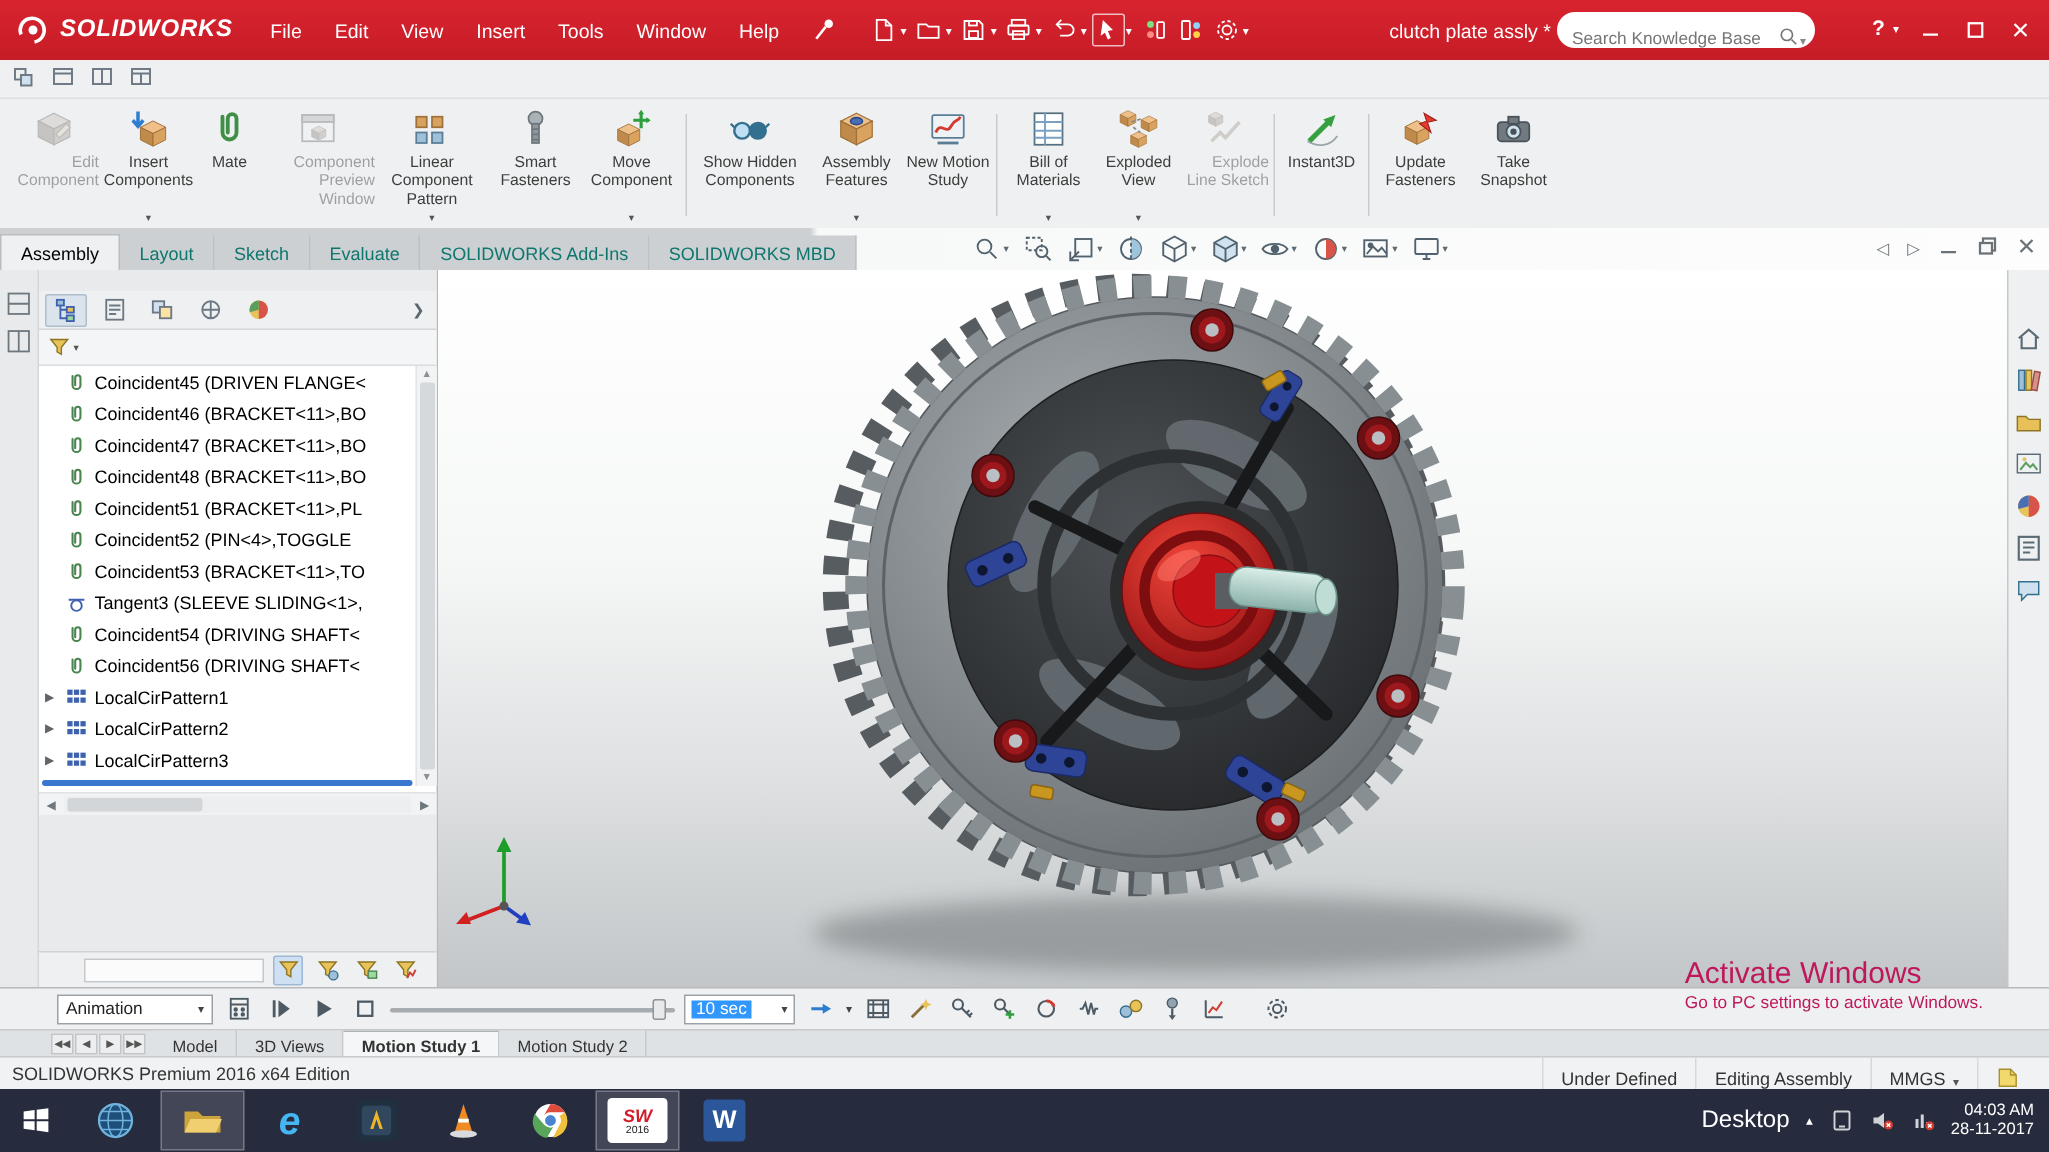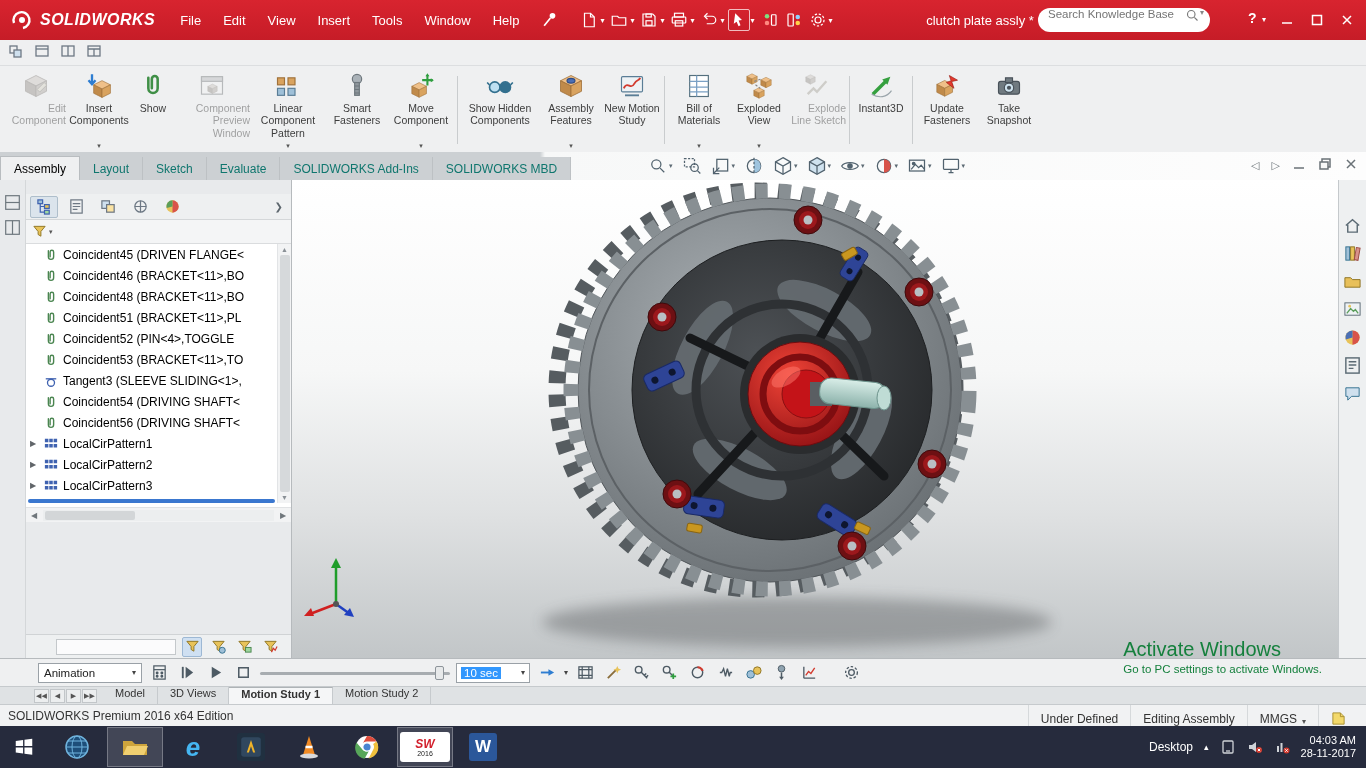--- a/index.html
+++ b/index.html
@@ -20,7 +20,7 @@
 .ti svg{width:18px;height:18px;stroke:#fff;fill:none;stroke-width:1.6;}
 .ddw{font-size:8px;color:#fff;margin:0 2px 0 -2px;}
 .doc-title{position:absolute;left:880px;width:200px;text-align:center;font-size:13px;color:#fff;}
-.searchbox{position:absolute;left:1038px;top:8px;width:172px;height:24px;background:#fff;border-radius:12px;display:flex;align-items:flex-start;padding:0 6px 0 10px;}
+.searchbox{position:absolute;left:1038px;top:8px;width:172px;height:24px;background:#fff;border-radius:12px;display:flex;align-items:flex-end;padding:0 6px 0 10px;}
 .searchbox input{border:none;outline:none;flex:1;font-size:11.5px;color:#444;font-family:"Liberation Sans",sans-serif;background:transparent;width:110px;}
 .searchbox svg{width:15px;height:15px;stroke:#777;fill:none;stroke-width:1.8;}
 .sb-dd{font-size:8px;color:#888;}

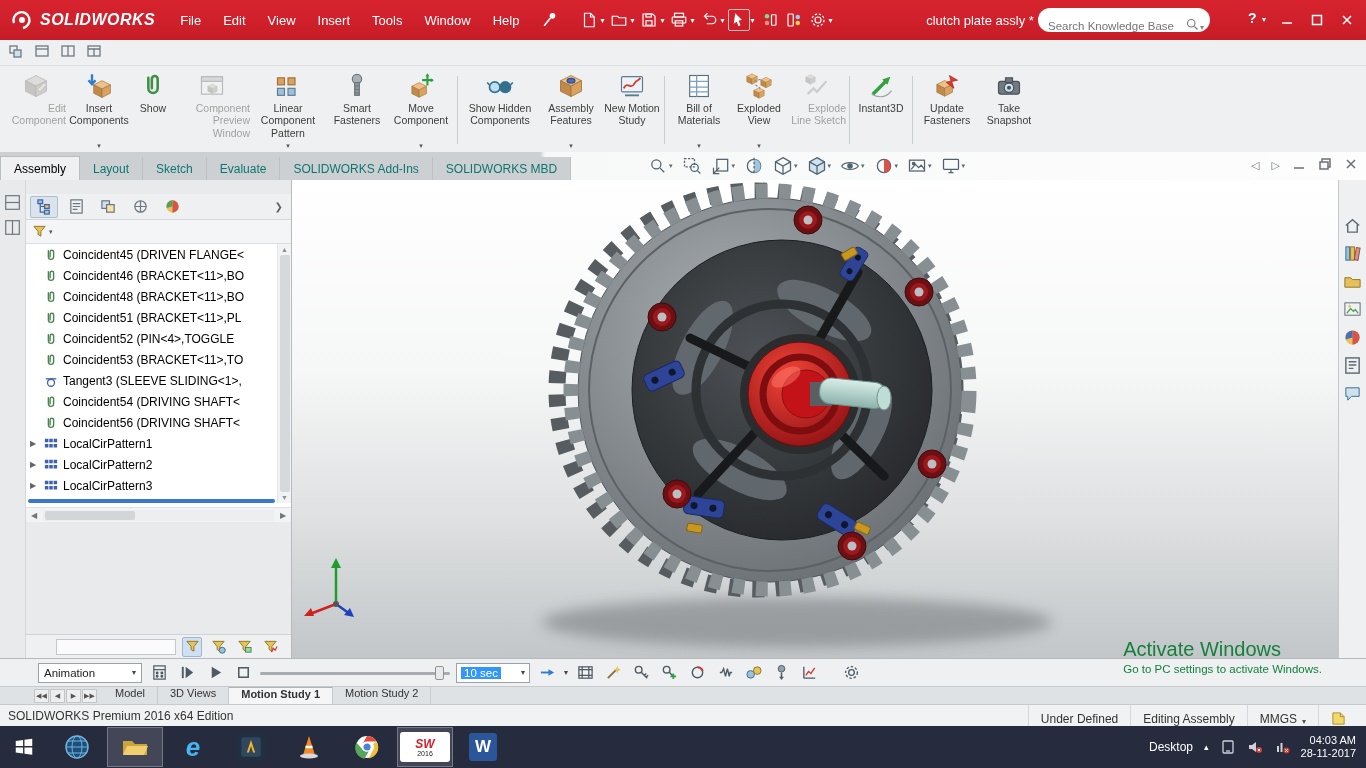--- a/index.html
+++ b/index.html
@@ -333,7 +333,7 @@
       <svg class="ci" viewBox="0 0 24 24">
           <path d="M8 5v9a4 4 0 0 0 8 0V6a2.5 2.5 0 0 0-5 0v8" fill="none" stroke="#3f8f46" stroke-width="2.2" stroke-linecap="round"></path>
         </svg>
-      <span class="clbl">Show</span>
+      <span class="clbl">Mate</span>
     </div>
     <div class="cmdbtn dis" style="width:76px">
       <svg class="ci" viewBox="0 0 24 24">

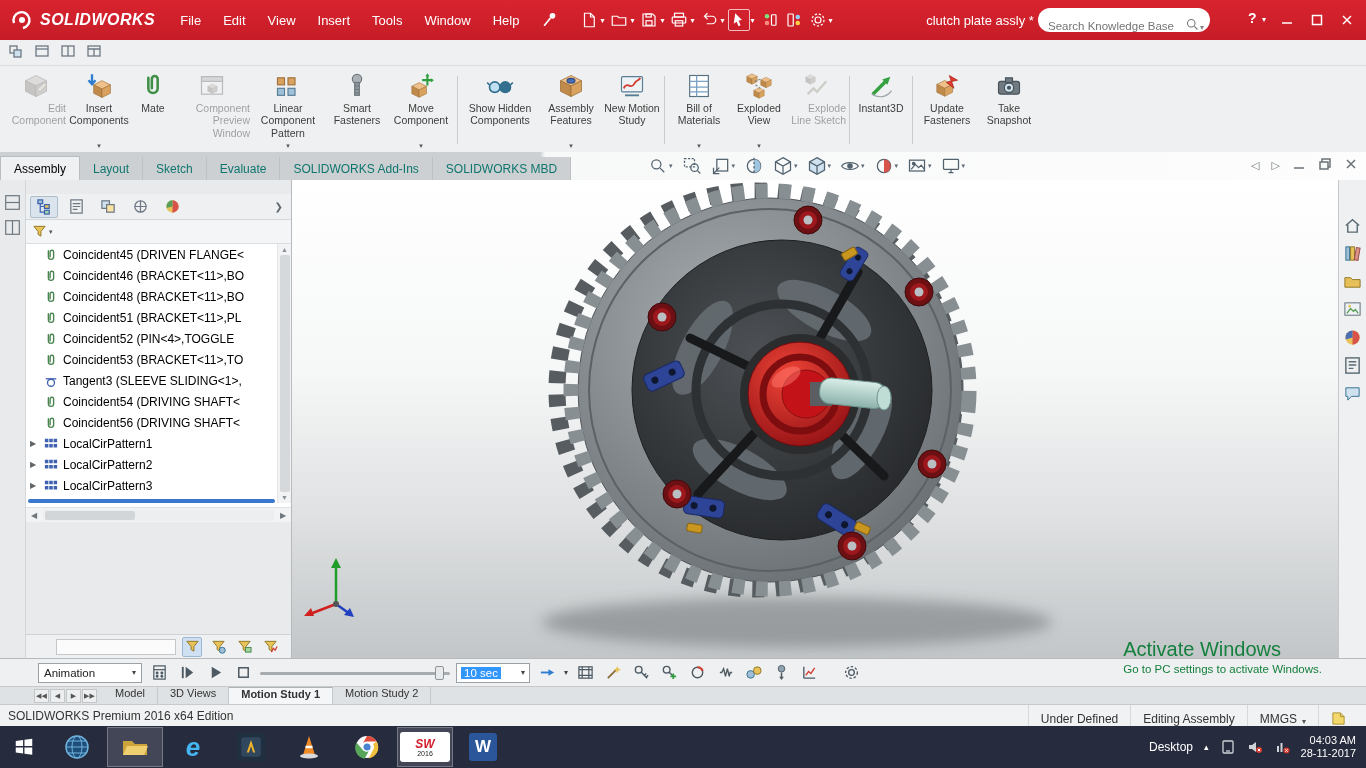--- a/index.html
+++ b/index.html
@@ -620,6 +620,12 @@
               <use href="#m-mate"></use>
             </svg>
             <span>Coincident46 (BRACKET&lt;11&gt;,BO</span>
+          </div>
+        <div class="trow">
+            <svg class="tico">
+              <use href="#m-mate"></use>
+            </svg>
+            <span>Coincident47 (BRACKET&lt;11&gt;,BO</span>
           </div>
         <div class="trow">
             <svg class="tico">

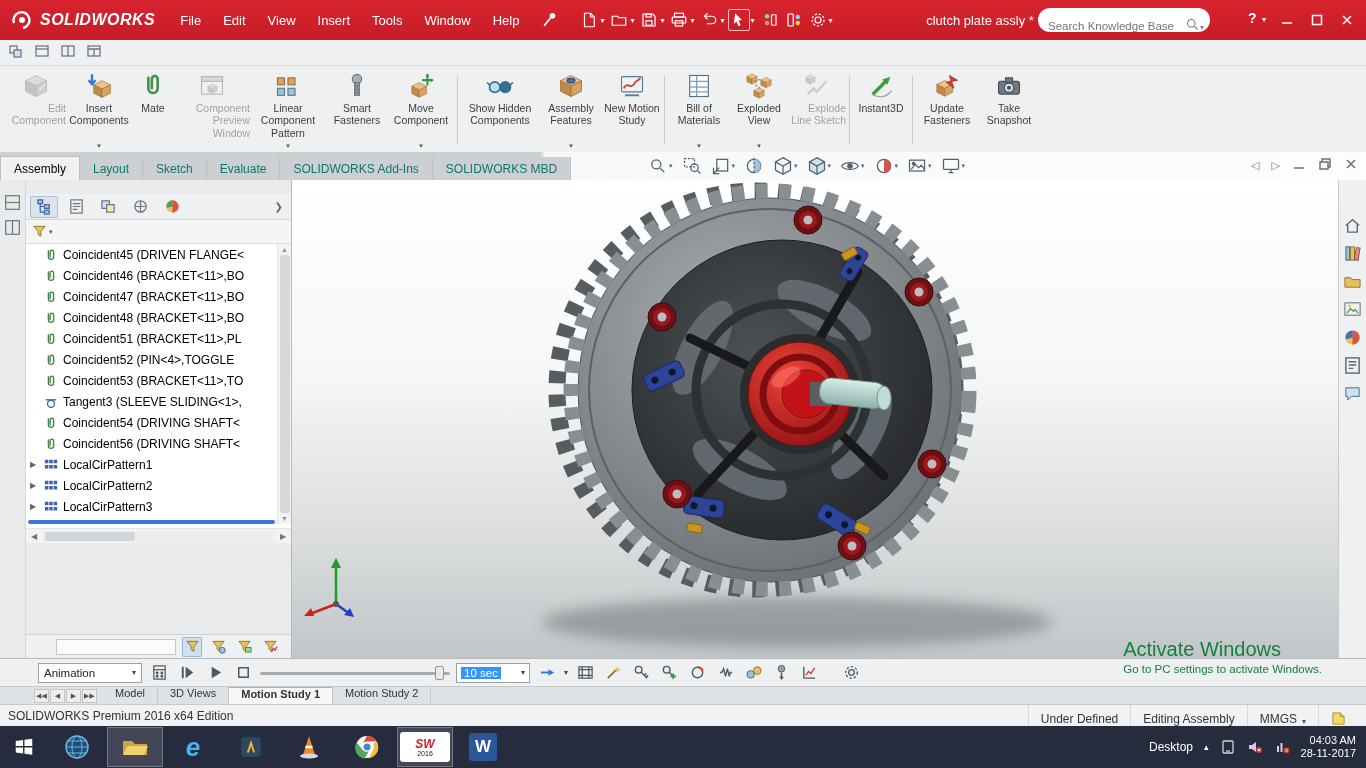--- a/index.html
+++ b/index.html
@@ -96,7 +96,7 @@
 #taskpane svg{width:19px;height:19px;}
 
 
-#watermark{position:absolute;right:44px;top:638px;z-index:60;pointer-events:none;color:#15803d;text-align:left;}
+#watermark{position:absolute;right:44px;top:638px;z-index:60;pointer-events:none;color:#be185d;text-align:left;}
 #watermark .wm1{font-size:20px;}
 #watermark .wm2{font-size:11.5px;margin-top:2px;}
 

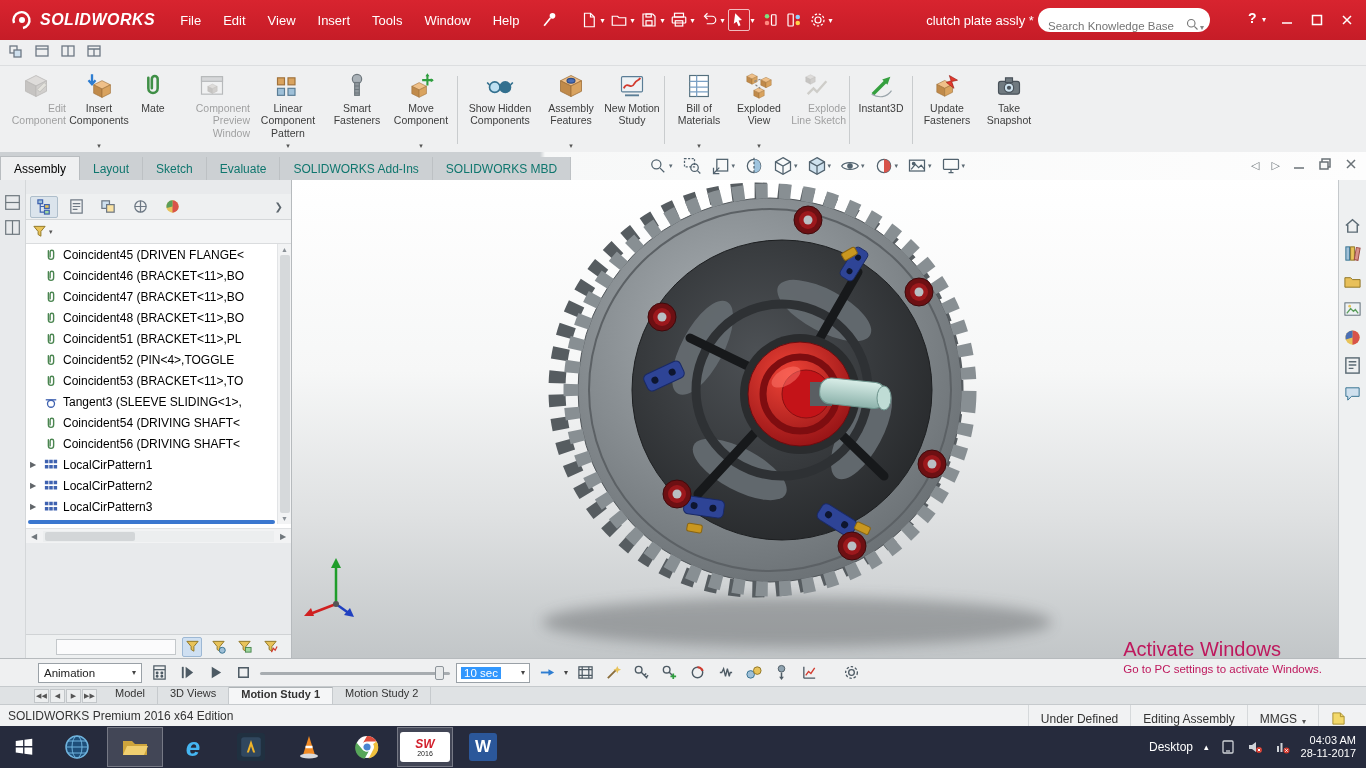--- a/index.html
+++ b/index.html
@@ -114,7 +114,7 @@
 #motiontabs{height:18px;background:#dfe2e4;border-top:1px solid #c6cacd;display:flex;align-items:stretch;padding-left:34px;font-size:11px;color:#333;}
 .mnav{display:flex;align-items:center;gap:1px;margin-right:6px;}
 .mnav span{width:15px;height:14px;background:#eceeef;border:1px solid #c2c6c9;font-size:7px;color:#555;display:flex;align-items:center;justify-content:center;}
-.mtab{display:flex;align-items:flex-start;padding:0 12px;border-right:1px solid #c6cacd;background:#dfe2e4;}
+.mtab{display:flex;align-items:flex-end;padding:0 12px;border-right:1px solid #c6cacd;background:#dfe2e4;}
 .mtab.active{background:#f5f6f7;font-weight:bold;border-top:1px solid #aeb3b6;}
 
 

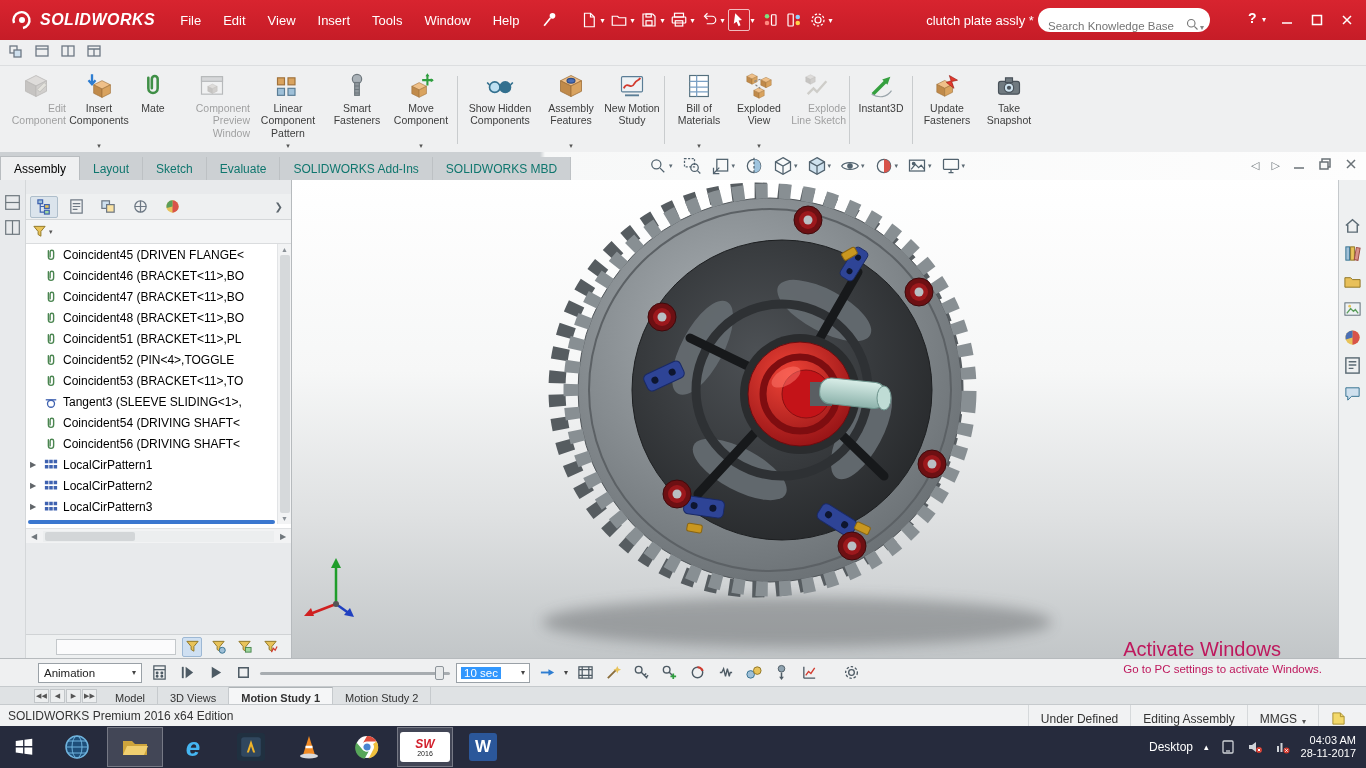--- a/index.html
+++ b/index.html
@@ -132,7 +132,7 @@
 .tbslot.hl{background:rgba(255,255,255,.13);border:1px solid rgba(255,255,255,.28);}
 .tbslot svg{width:28px;height:28px;}
 .ie-e{font-size:26px;font-style:italic;color:#45b6f2;font-weight:bold;line-height:1;}
-.swicon{width:50px;height:30px;background:#fff;border-radius:3px;display:flex;flex-direction:column;align-items:center;justify-content:center;line-height:1;}
+.swicon{width:40px;height:30px;background:#fff;border-radius:3px;display:flex;flex-direction:column;align-items:center;justify-content:center;line-height:1;}
 .swtxt{color:#d21e2b;font-weight:bold;font-size:12px;font-style:italic;}
 .swyr{color:#222;font-size:7px;}
 .wordicon{width:28px;height:28px;background:#2b579a;border-radius:3px;color:#fff;font-size:17px;font-weight:bold;display:flex;align-items:center;justify-content:center;}

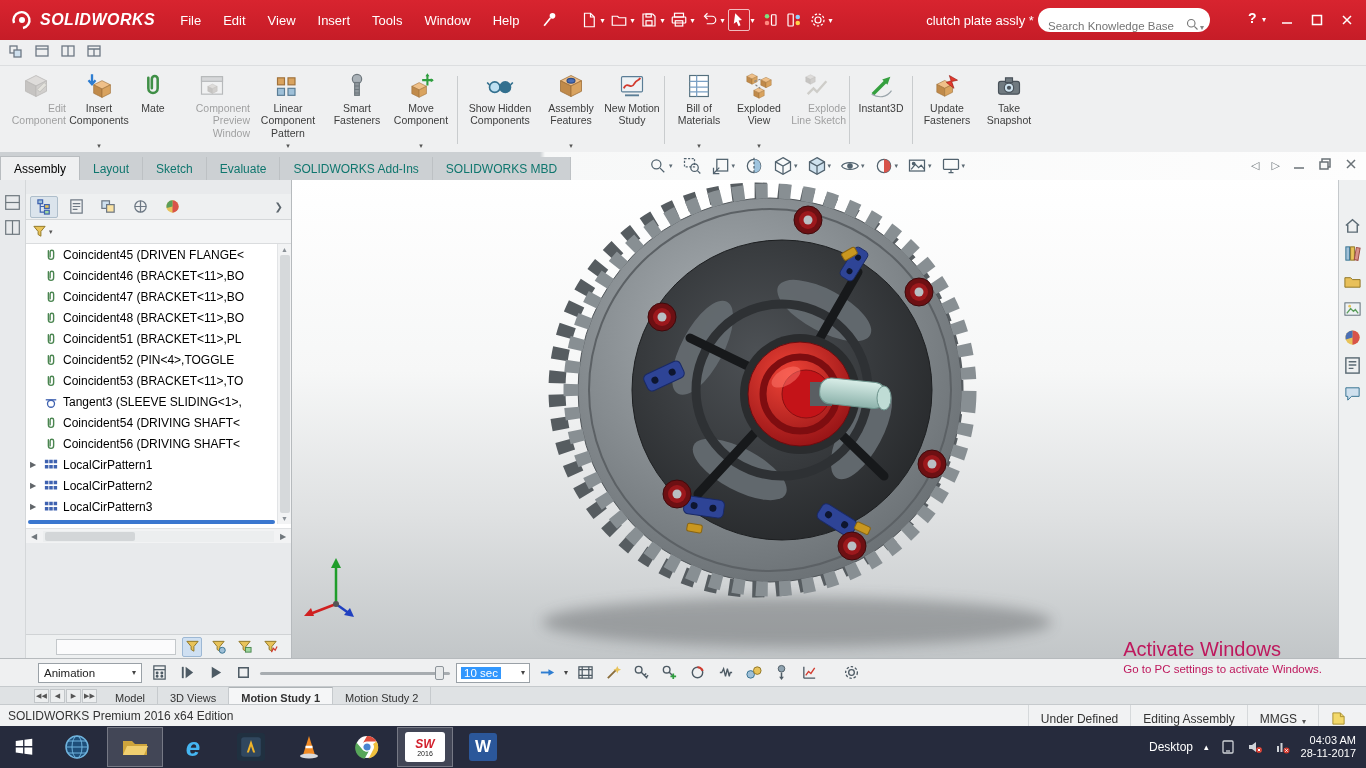--- a/index.html
+++ b/index.html
@@ -138,7 +138,7 @@
 .wordicon{width:28px;height:28px;background:#2b579a;border-radius:3px;color:#fff;font-size:17px;font-weight:bold;display:flex;align-items:center;justify-content:center;}
 .appdark{width:28px;height:28px;background:#203040;border-radius:3px;display:flex;align-items:center;justify-content:center;}
 .tray{margin-left:auto;display:flex;align-items:center;gap:11px;padding-right:10px;}
-.tray .dtext{font-size:12px;}
+.tray .dtext{font-size:16px;}
 .tray .caret{font-size:9px;}
 .tray svg{width:16px;height:16px;}
 .clock{text-align:right;font-size:11px;line-height:13px;}

